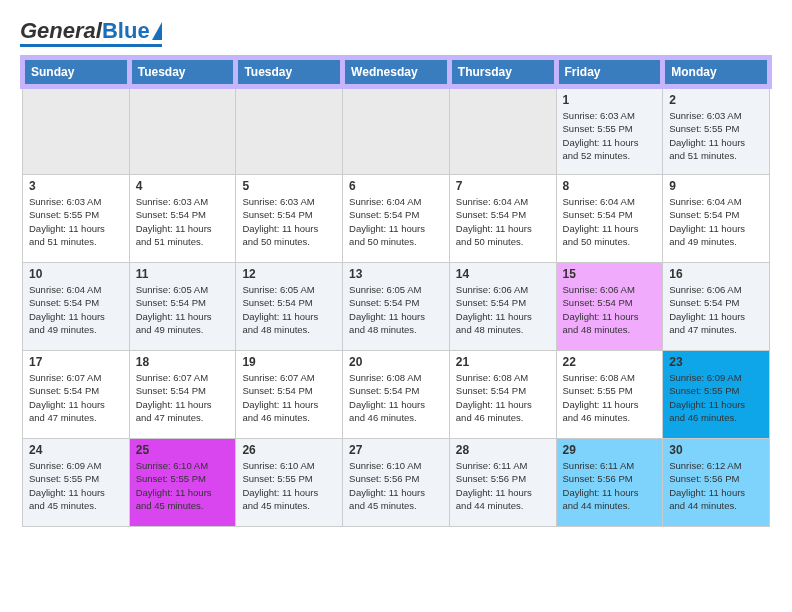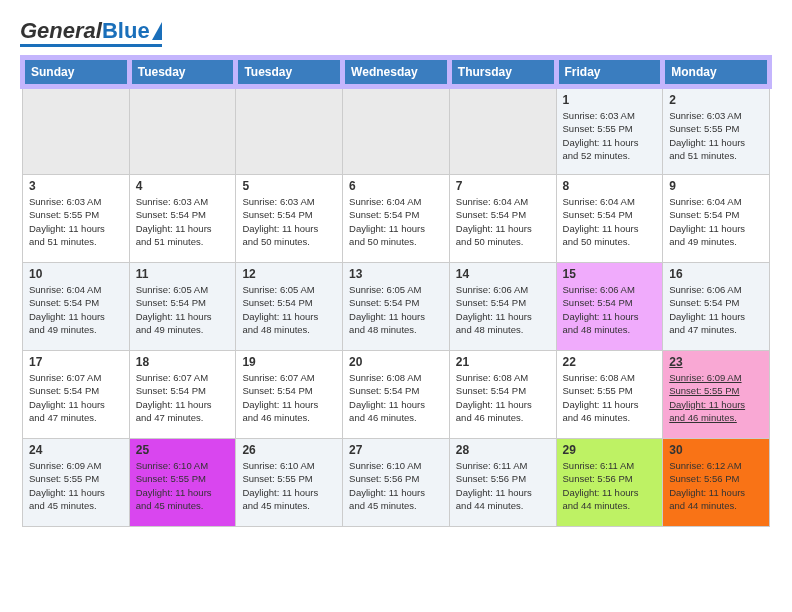--- a/index.html
+++ b/index.html
@@ -296,7 +296,7 @@
 Daylight: 11 hours
 and 46 minutes.</div>
         </td>
-        <td style="background: #f9a8d4; text-decoration: underline;">
+        <td style="background: #0ea5e9;">
           <span class="day-num">23</span>
           <div class="day-info" style="white-space: pre-line;">Sunrise: 6:09 AM
 Sunset: 5:55 PM

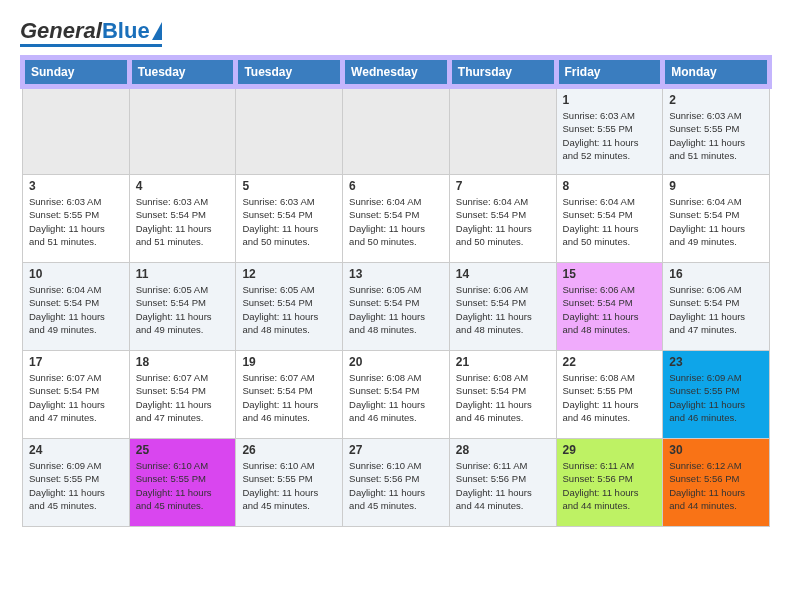--- a/index.html
+++ b/index.html
@@ -340,7 +340,7 @@
 Daylight: 11 hours
 and 44 minutes.</div>
         </td>
-        <td style="background: #bef264;">
+        <td style="background: #7dd3fc;">
           <span class="day-num">29</span>
           <div class="day-info" style="white-space: pre-line;">Sunrise: 6:11 AM
 Sunset: 5:56 PM

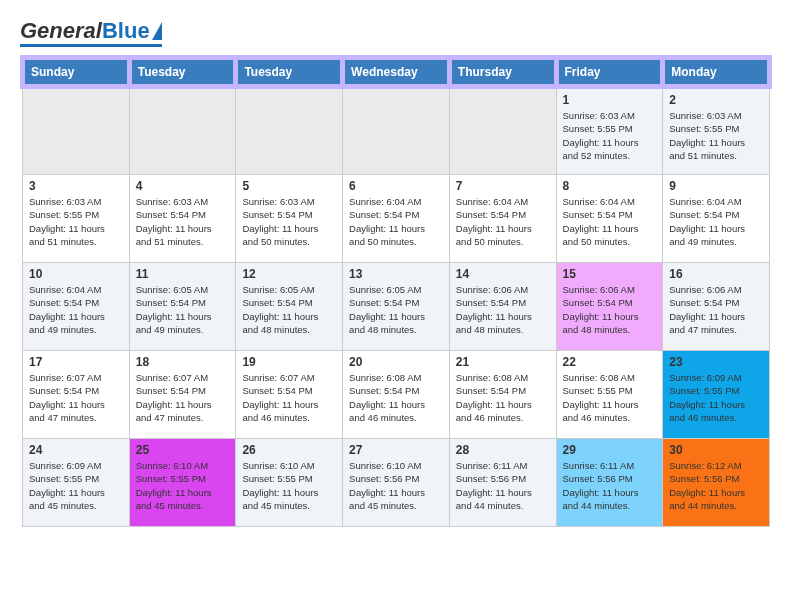--- a/index.html
+++ b/index.html
@@ -347,7 +347,7 @@
 Daylight: 11 hours
 and 44 minutes.</div>
         </td>
-        <td style="background: #f97316;">
+        <td style="background: #7dd3fc;">
           <span class="day-num">30</span>
           <div class="day-info" style="white-space: pre-line;">Sunrise: 6:12 AM
 Sunset: 5:56 PM

